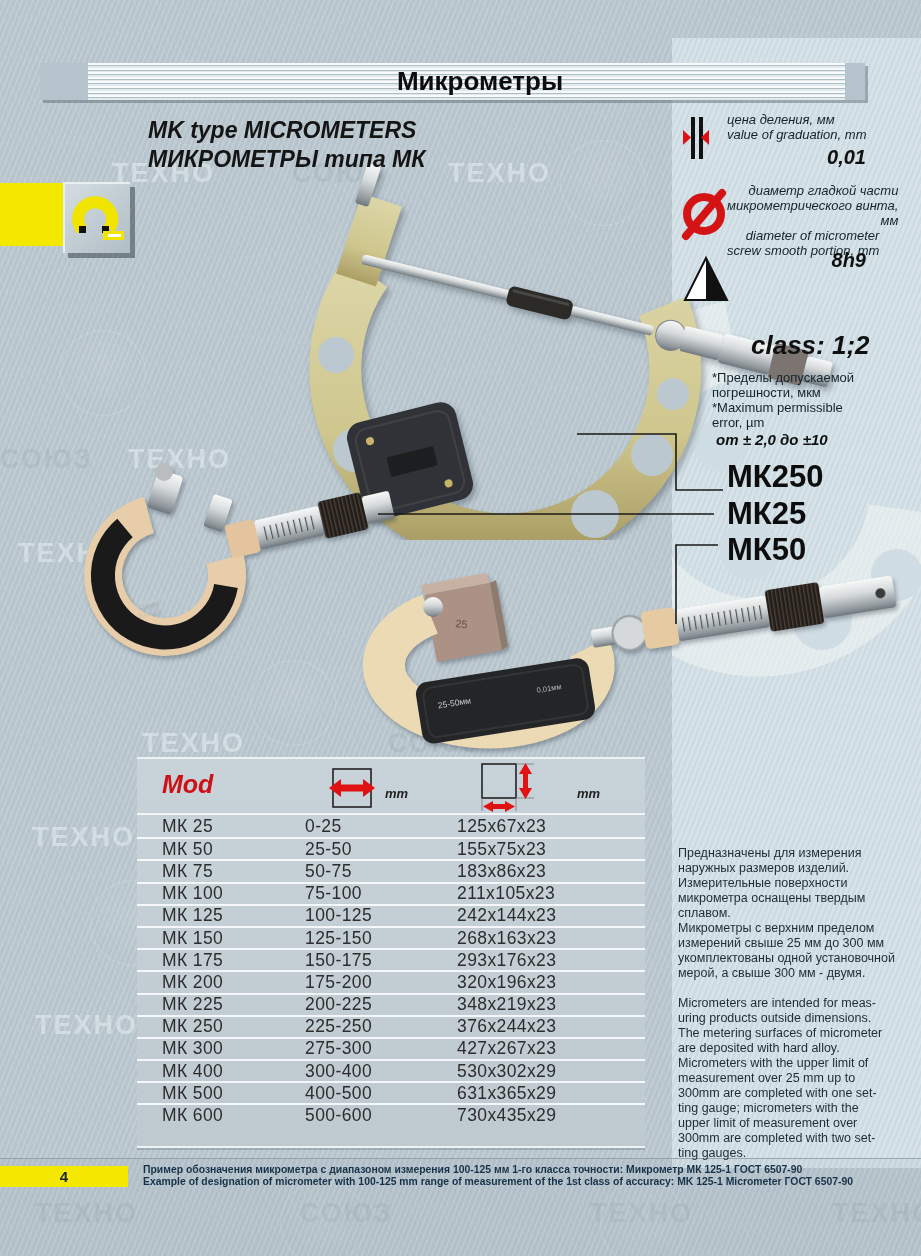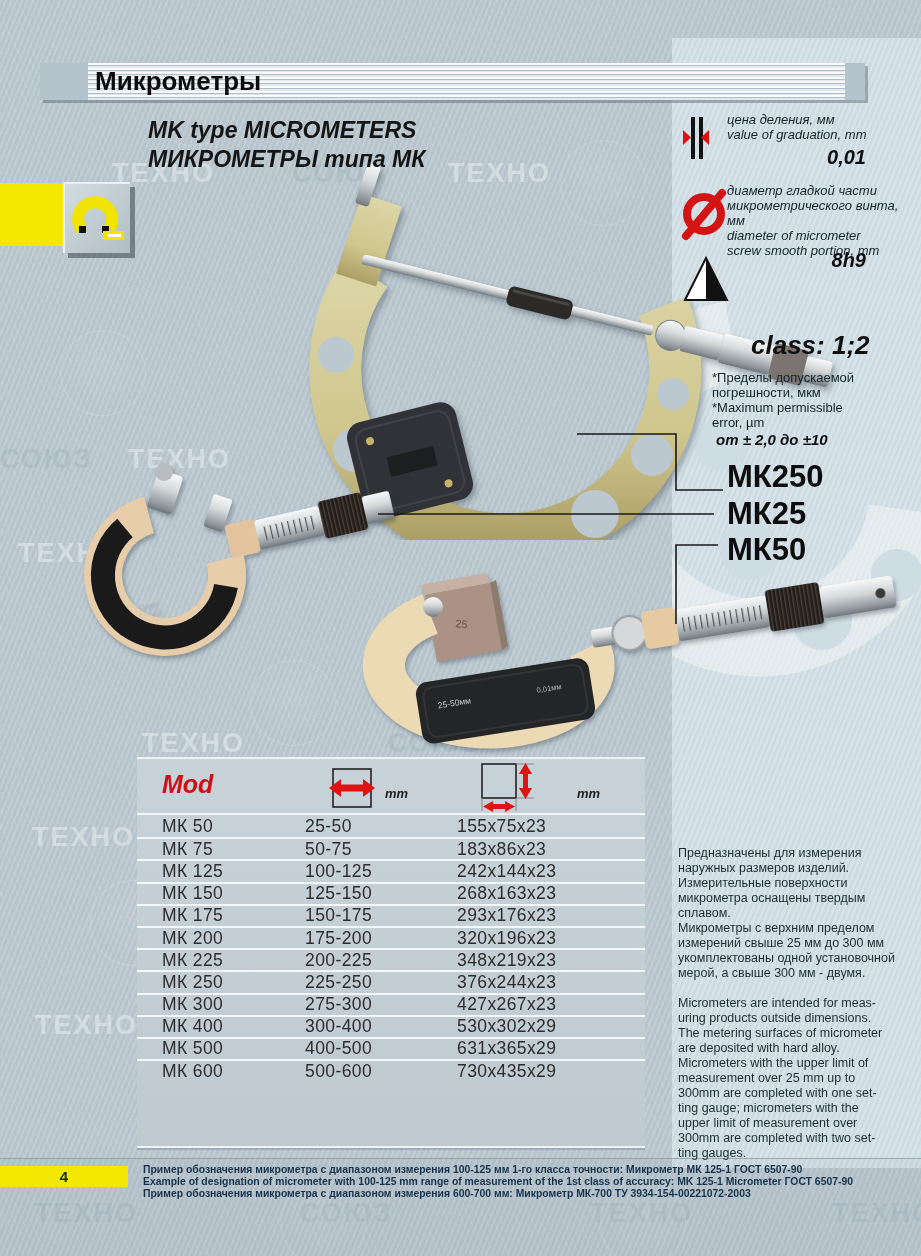--- a/index.html
+++ b/index.html
@@ -26,7 +26,7 @@
     box-shadow:3px 3px 0 rgba(84,99,109,.45);}
   .title-bar::before{content:"";position:absolute;left:0;top:0;width:48px;height:37px;background:#b5c4cc;}
   .title-bar::after{content:"";position:absolute;right:0;top:0;width:20px;height:37px;background:#b5c4cc;}
-  .title-text{position:absolute;left:0;top:0;width:100%;height:37px;line-height:36px;text-align:left;
+  .title-text{position:absolute;left:0;top:0;width:100%;height:37px;line-height:36px;text-align:center;
     padding-left:55px;box-sizing:border-box;font-size:26px;font-weight:bold;color:#0c0c0c;z-index:2;}
   .heading{left:148px;top:116px;font-size:23px;line-height:29px;font-weight:bold;font-style:italic;color:#151515;z-index:6;}
   

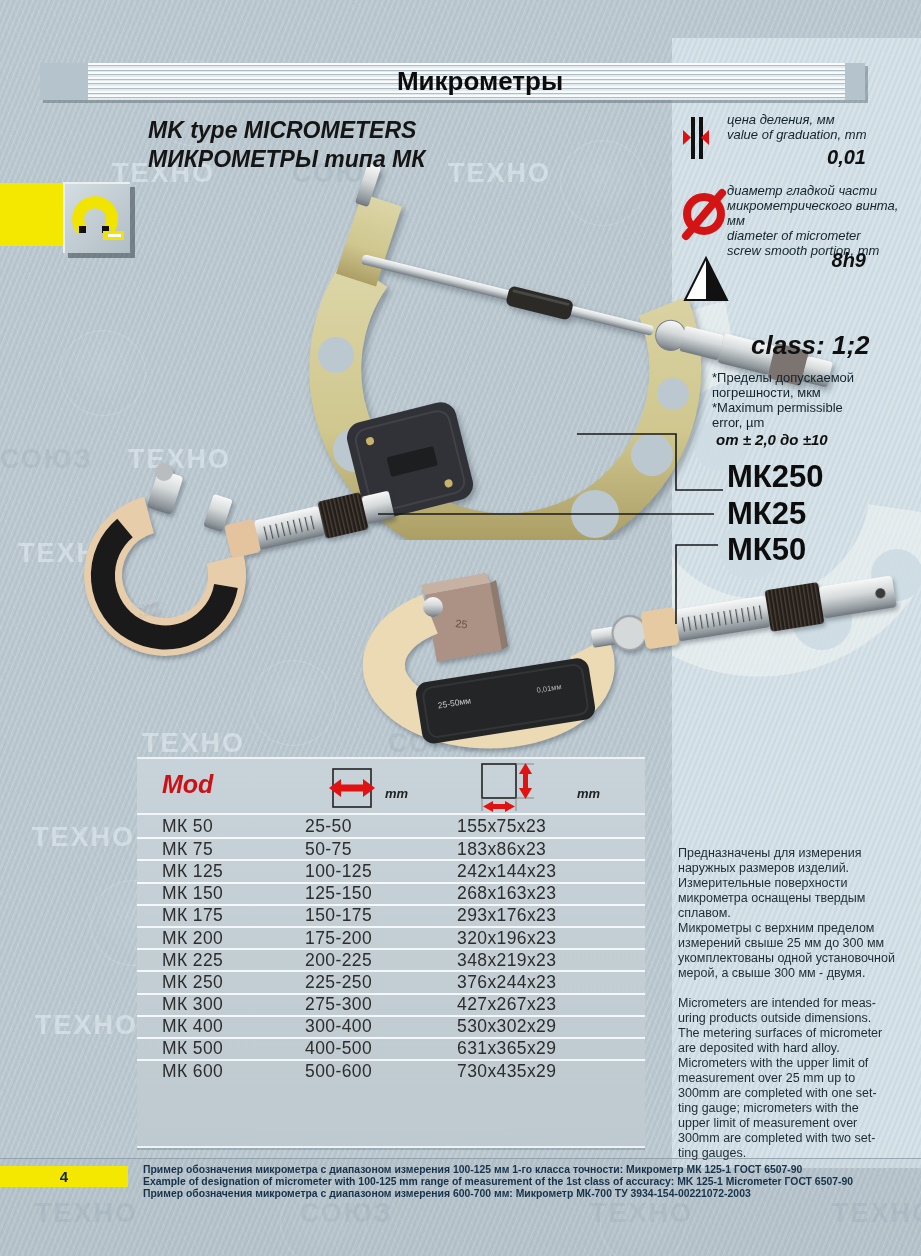--- a/index.html
+++ b/index.html
@@ -36,7 +36,7 @@
     border-top:2px solid #eaf0f2;border-left:2px solid #eaf0f2;box-sizing:border-box;
     box-shadow:5px 5px 0 rgba(58,70,78,.55);}
   
-  .spec-label{font-size:13px;line-height:15px;font-style:italic;color:#13232b;white-space:pre-line;z-index:8;}
+  .spec-label{font-size:13px;line-height:15px;font-style:italic;color:#13232b;white-space:pre-line;z-index:8;text-align:right;}
   .spec-value{font-size:20px;font-weight:bold;font-style:italic;color:#101010;text-align:right;width:166px;left:700px;z-index:8;}
   .class-label{left:751px;top:330px;font-size:26px;font-weight:bold;font-style:italic;color:#101010;z-index:8;}
   .acc-note{left:712px;top:370px;font-size:13px;line-height:15px;color:#13232b;white-space:pre-line;z-index:8;}

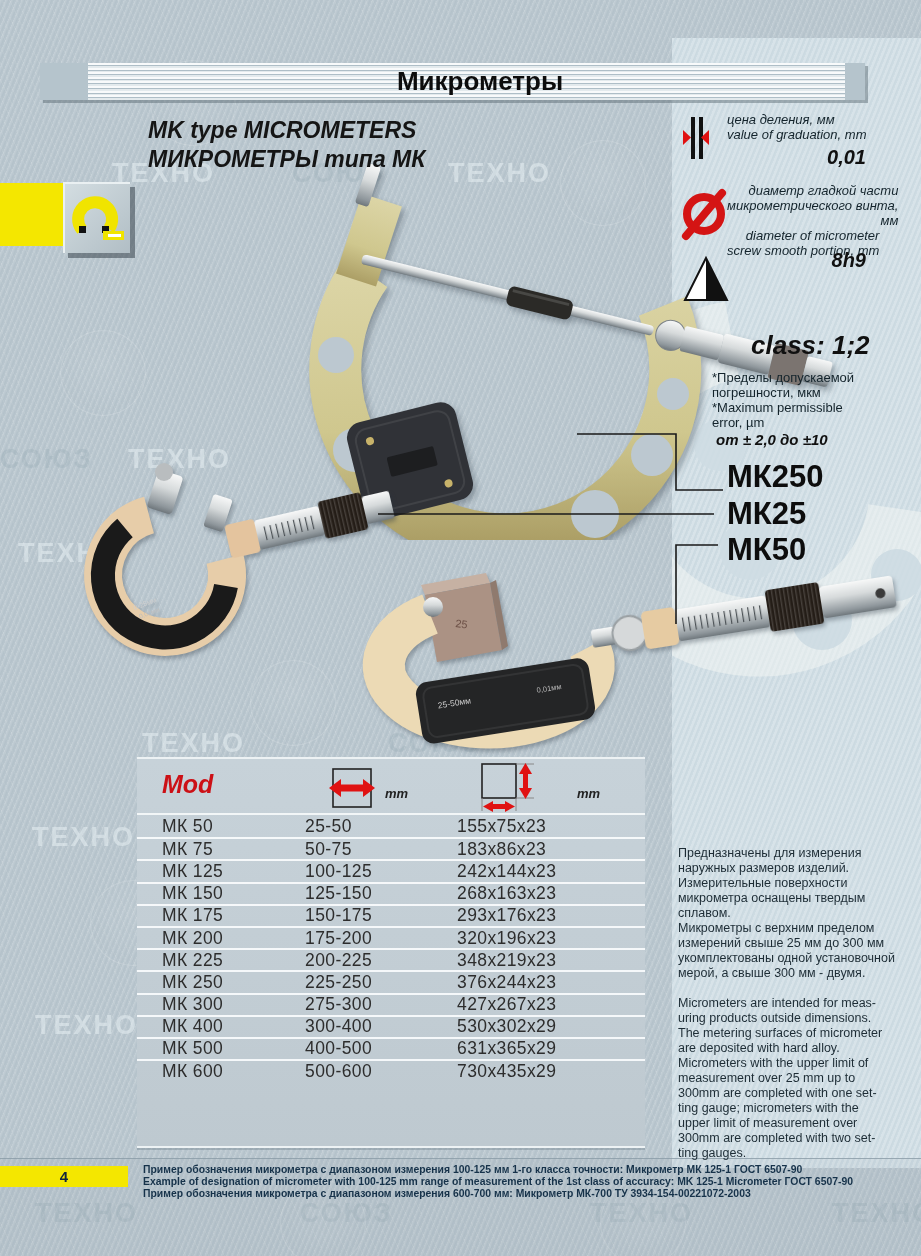--- a/index.html
+++ b/index.html
@@ -320,6 +320,11 @@
     </div>
     <div class="tbody">
         <div class="trow">
+          <span class="tcell c0">МК 25</span>
+          <span class="tcell c1">0-25</span>
+          <span class="tcell c2">125x67x23</span>
+        </div>
+        <div class="trow">
           <span class="tcell c0">МК 50</span>
           <span class="tcell c1">25-50</span>
           <span class="tcell c2">155x75x23</span>

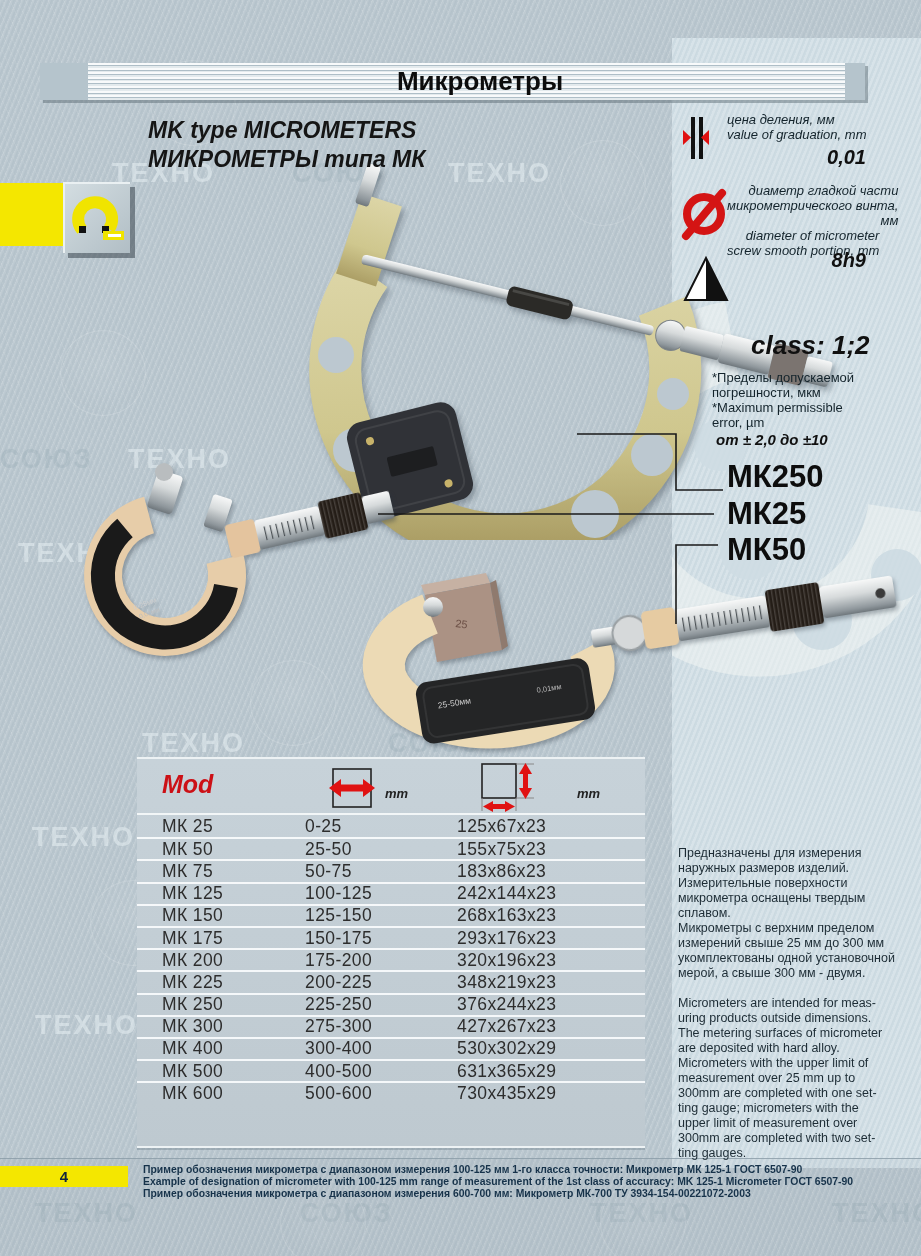--- a/index.html
+++ b/index.html
@@ -335,6 +335,11 @@
           <span class="tcell c2">183x86x23</span>
         </div>
         <div class="trow">
+          <span class="tcell c0">МК 100</span>
+          <span class="tcell c1">75-100</span>
+          <span class="tcell c2">211x105x23</span>
+        </div>
+        <div class="trow">
           <span class="tcell c0">МК 125</span>
           <span class="tcell c1">100-125</span>
           <span class="tcell c2">242x144x23</span>

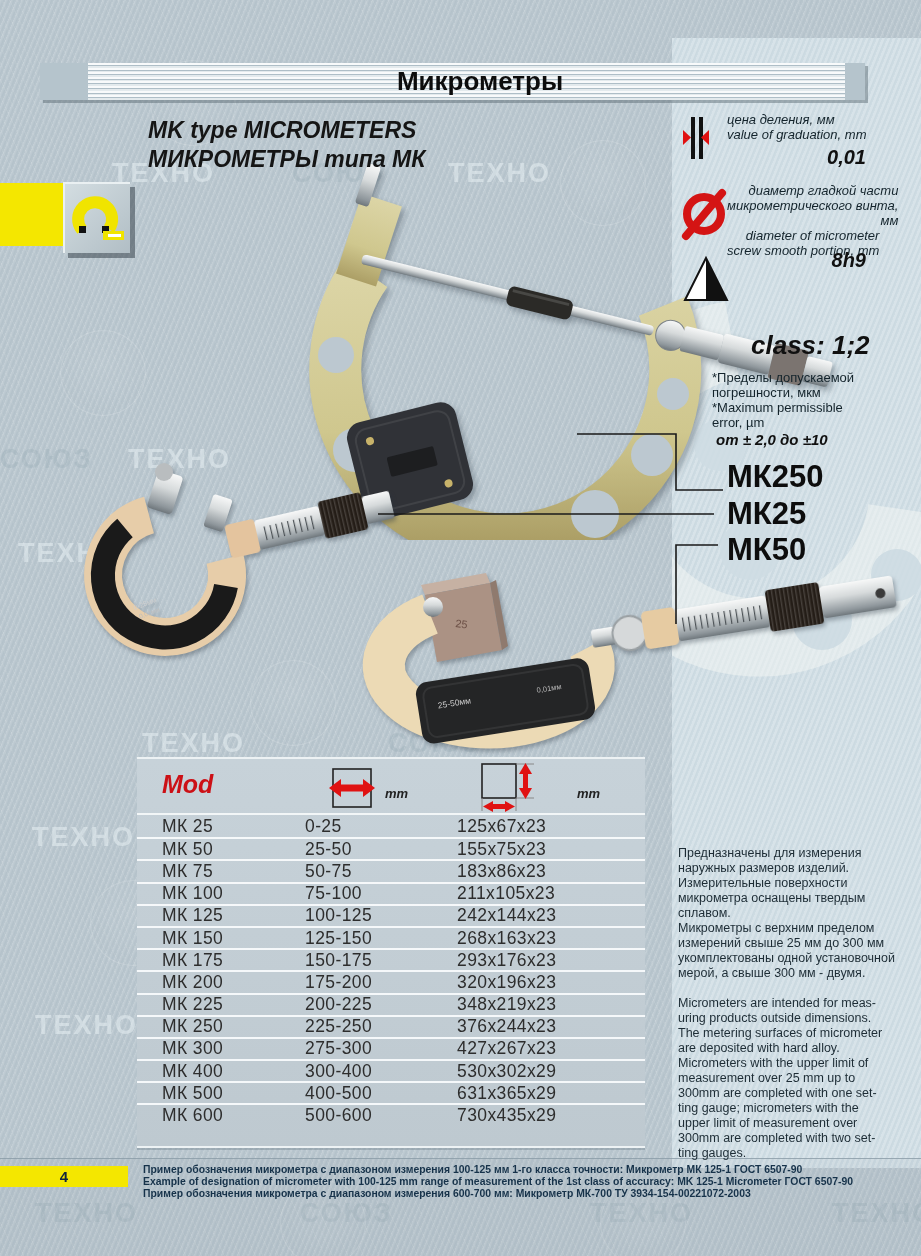--- a/index.html
+++ b/index.html
@@ -418,7 +418,6 @@
   <div class="abs footer-lines">
     <div>Пример обозначения микрометра с диапазоном измерения 100-125 мм 1-го класса точности: Микрометр МК 125-1 ГОСТ 6507-90</div>
     <div>Example of designation of micrometer with 100-125 mm range of measurement of the 1st class of accuracy: MK 125-1 Micrometer  ГОСТ 6507-90</div>
-    <div>Пример обозначения микрометра с диапазоном измерения 600-700 мм: Микрометр МК-700 ТУ 3934-154-00221072-2003</div>
   </div>
 
 </div>

